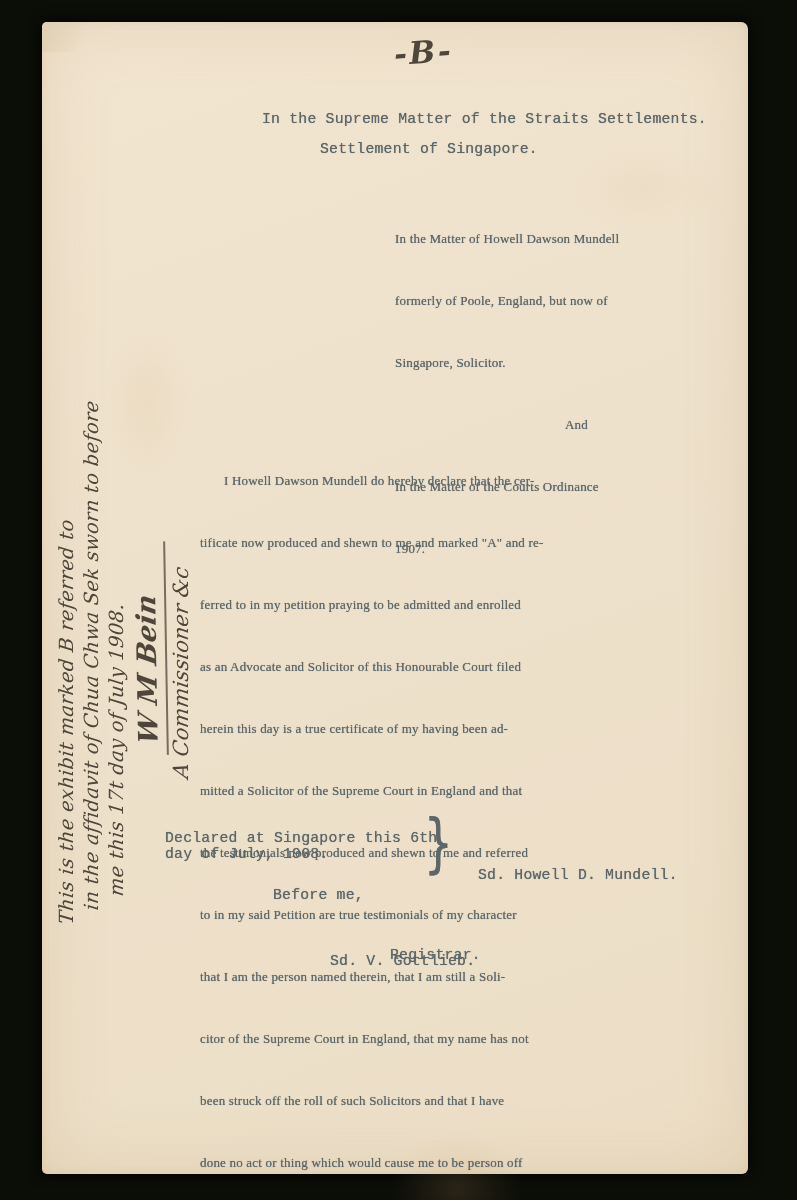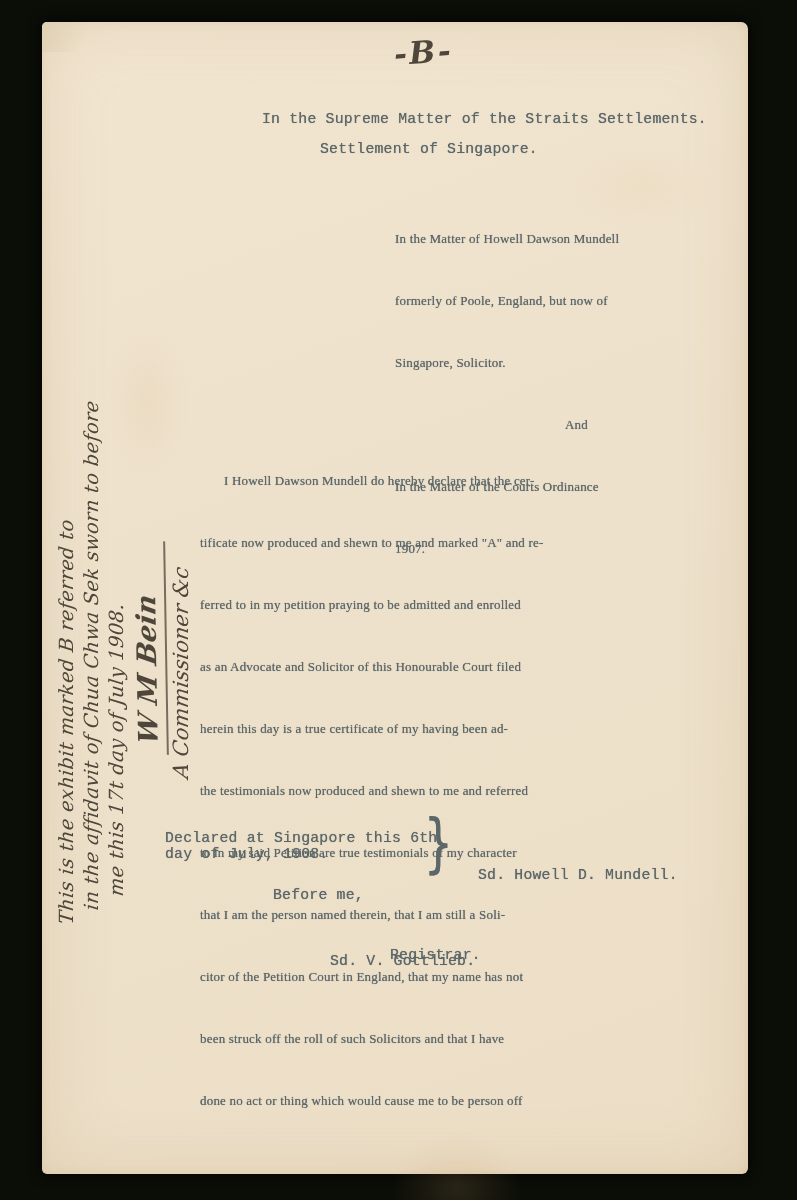--- a/index.html
+++ b/index.html
@@ -112,6 +112,7 @@
       <div class="line">ferred to in my petition praying to be admitted and enrolled</div>
       <div class="line">as an Advocate and Solicitor of this Honourable Court filed</div>
       <div class="line">herein this day is a true certificate of my having been ad-</div>
+      <div class="line">mitted a Solicitor of the Supreme Court in England and that</div>
       <div class="line">the testimonials now produced and shewn to me and referred</div>
       <div class="line">to in my said Petition are true testimonials of my character</div>
       <div class="line">that I am the person named therein, that I am still a Soli-</div>

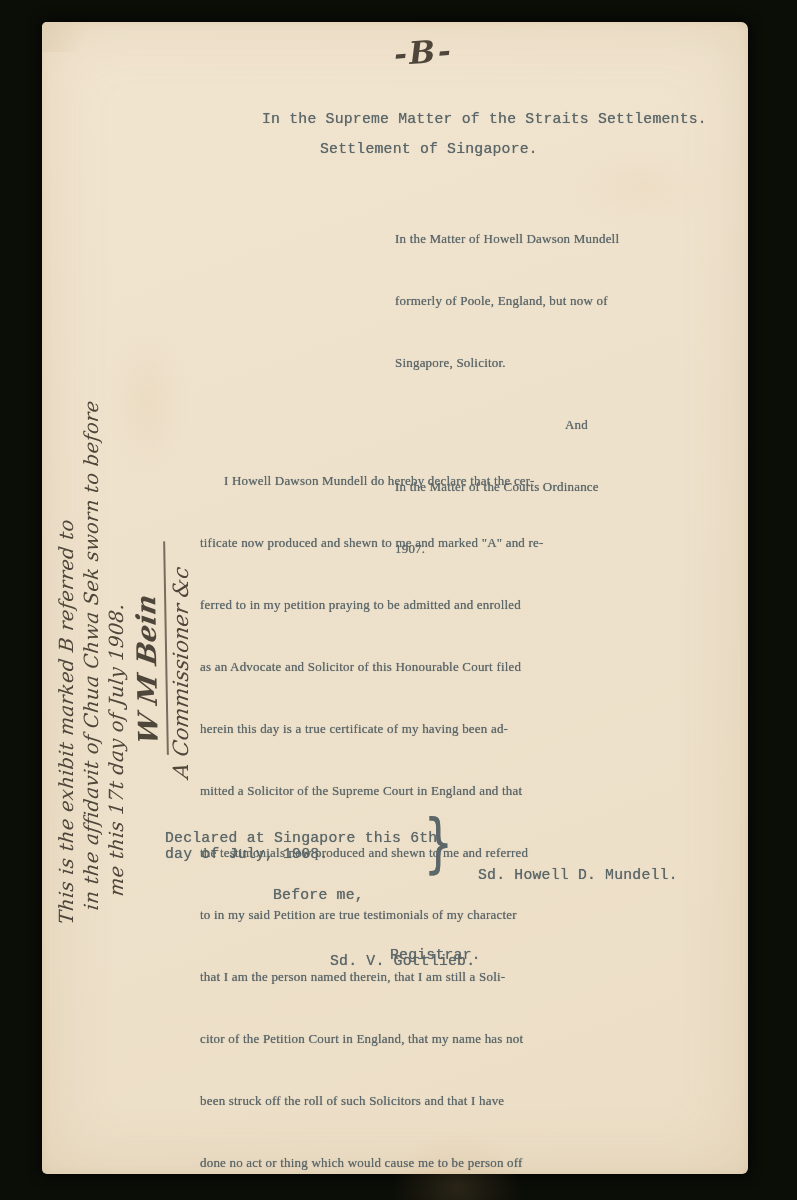--- a/index.html
+++ b/index.html
@@ -116,7 +116,7 @@
       <div class="line">the testimonials now produced and shewn to me and referred</div>
       <div class="line">to in my said Petition are true testimonials of my character</div>
       <div class="line">that I am the person named therein, that I am still a Soli-</div>
-      <div class="line">citor of the Petition Court in England, that my name has not</div>
+      <div class="line">citor of the Supreme Court in England, that my name has not</div>
       <div class="line">been struck off the roll of such Solicitors and that I have</div>
       <div class="line">done no act or thing which would cause me to be person off</div>
       

